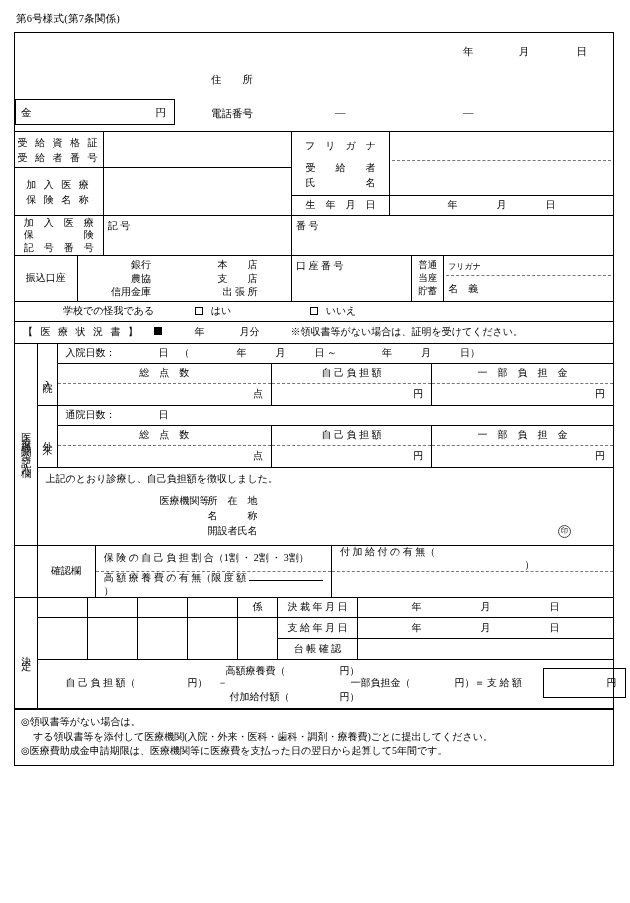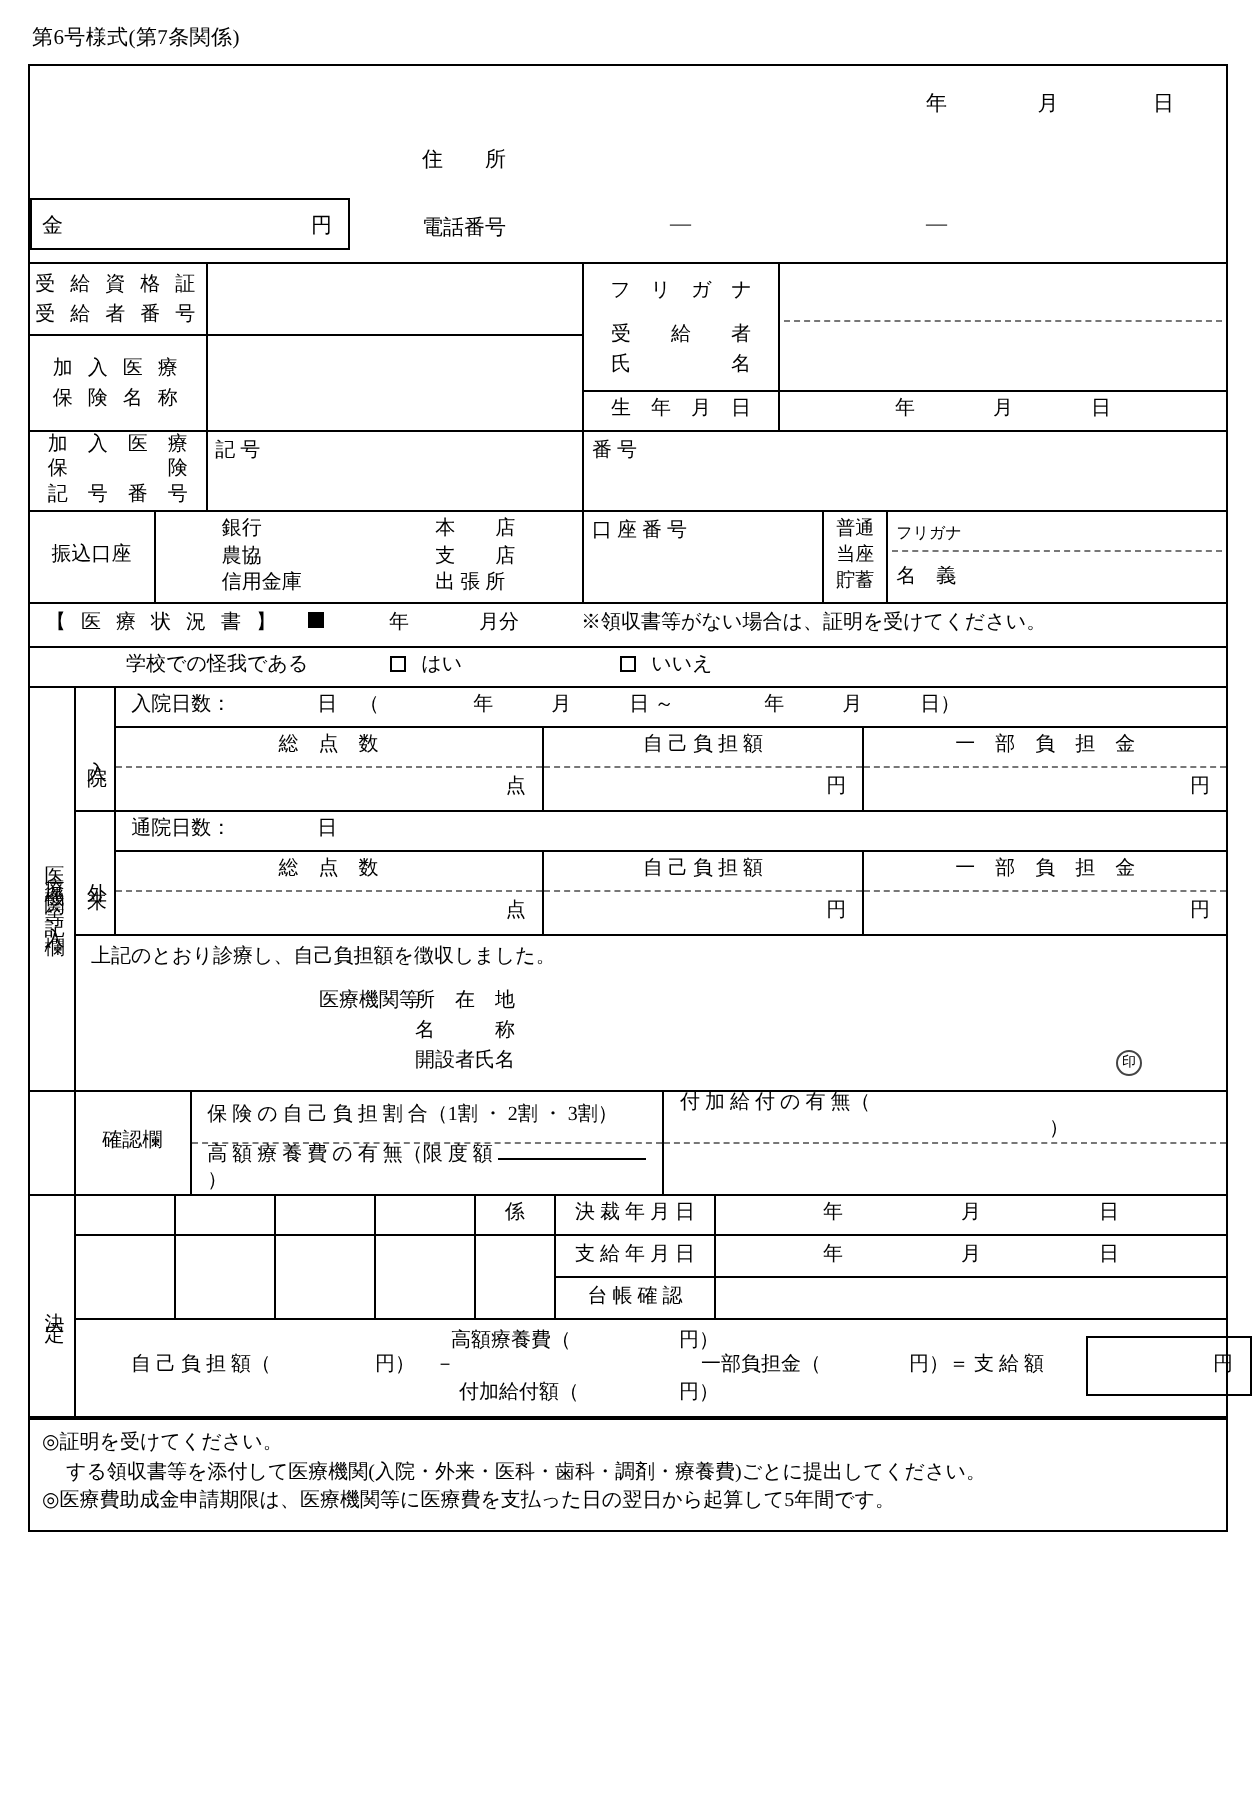--- a/index.html
+++ b/index.html
@@ -316,7 +316,7 @@
           <tr style="height:46px">
         <td class="c nbl">振込口座</td>
         <td>
-          <div style="display:flex;justify-content:space-around;line-height:1.35;text-align:left">
+          <div style="display:flex;justify-content:space-around;line-height:1.35;text-align:right">
             <div>
               <div>銀行</div>
               <div>農協</div>

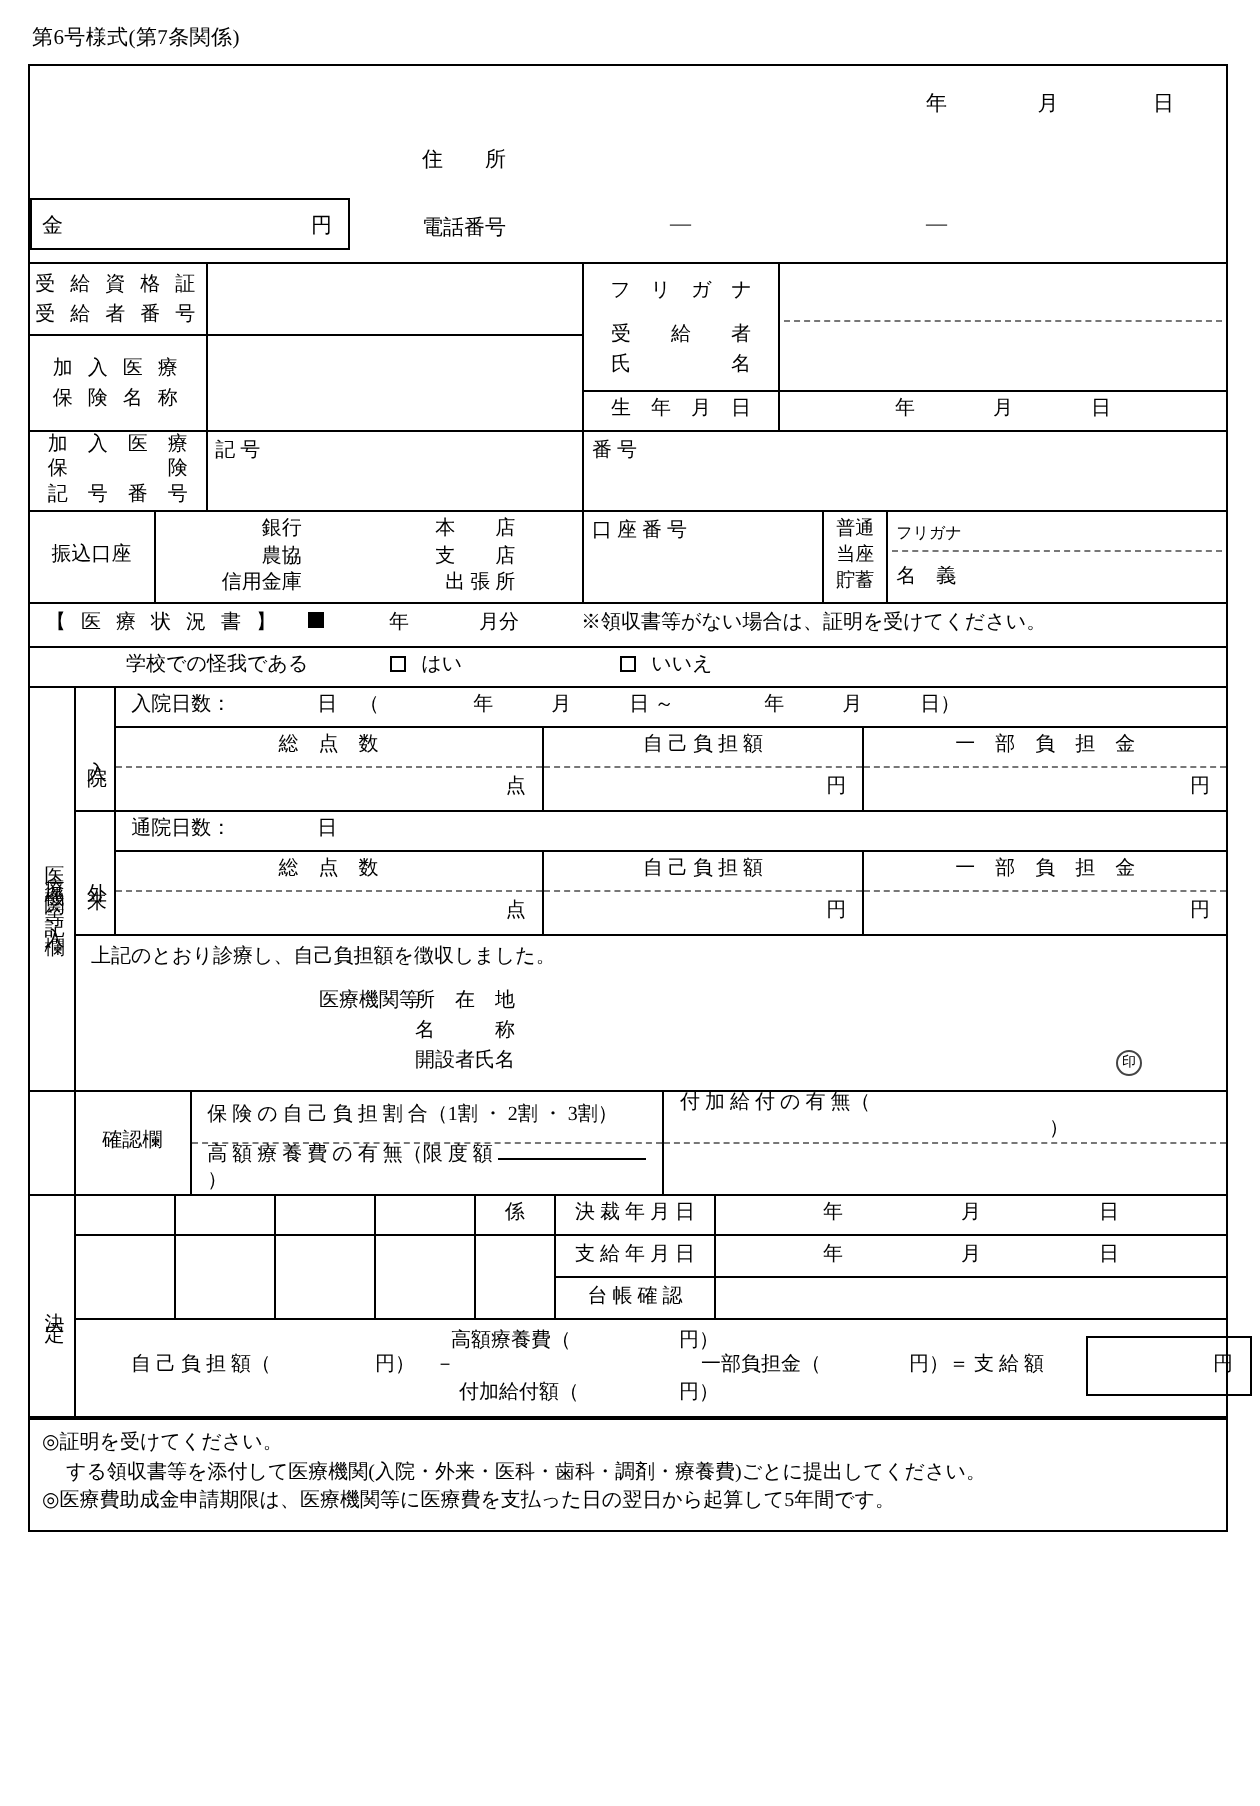--- a/index.html
+++ b/index.html
@@ -348,6 +348,22 @@
 
     <table style="margin-top:-1px">
       <tbody>
+          <tr style="height:20px">
+        <td class="nbl nbr l" style="padding-left:48px">
+          <span>学校での怪我である</span>
+          <span style="display:inline-block;width:36px"></span>
+          <span class="cb"></span>
+          <span>はい</span>
+          <span style="display:inline-block;width:74px"></span>
+          <span class="cb"></span>
+          <span>いいえ</span>
+        </td>
+      </tr>
+    </tbody>
+      </table>
+
+    <table style="margin-top:-1px">
+      <tbody>
           <tr style="height:22px">
         <td class="nbl nbr l" style="padding-left:8px">
           <span class="sp1">【 医 療 状 況 書 】</span>
@@ -359,22 +375,6 @@
           <span>月分</span>
           <span style="display:inline-block;width:26px"></span>
           <span>※領収書等がない場合は、証明を受けてください。</span>
-        </td>
-      </tr>
-    </tbody>
-      </table>
-
-    <table style="margin-top:-1px">
-      <tbody>
-          <tr style="height:20px">
-        <td class="nbl nbr l" style="padding-left:48px">
-          <span>学校での怪我である</span>
-          <span style="display:inline-block;width:36px"></span>
-          <span class="cb"></span>
-          <span>はい</span>
-          <span style="display:inline-block;width:74px"></span>
-          <span class="cb"></span>
-          <span>いいえ</span>
         </td>
       </tr>
     </tbody>

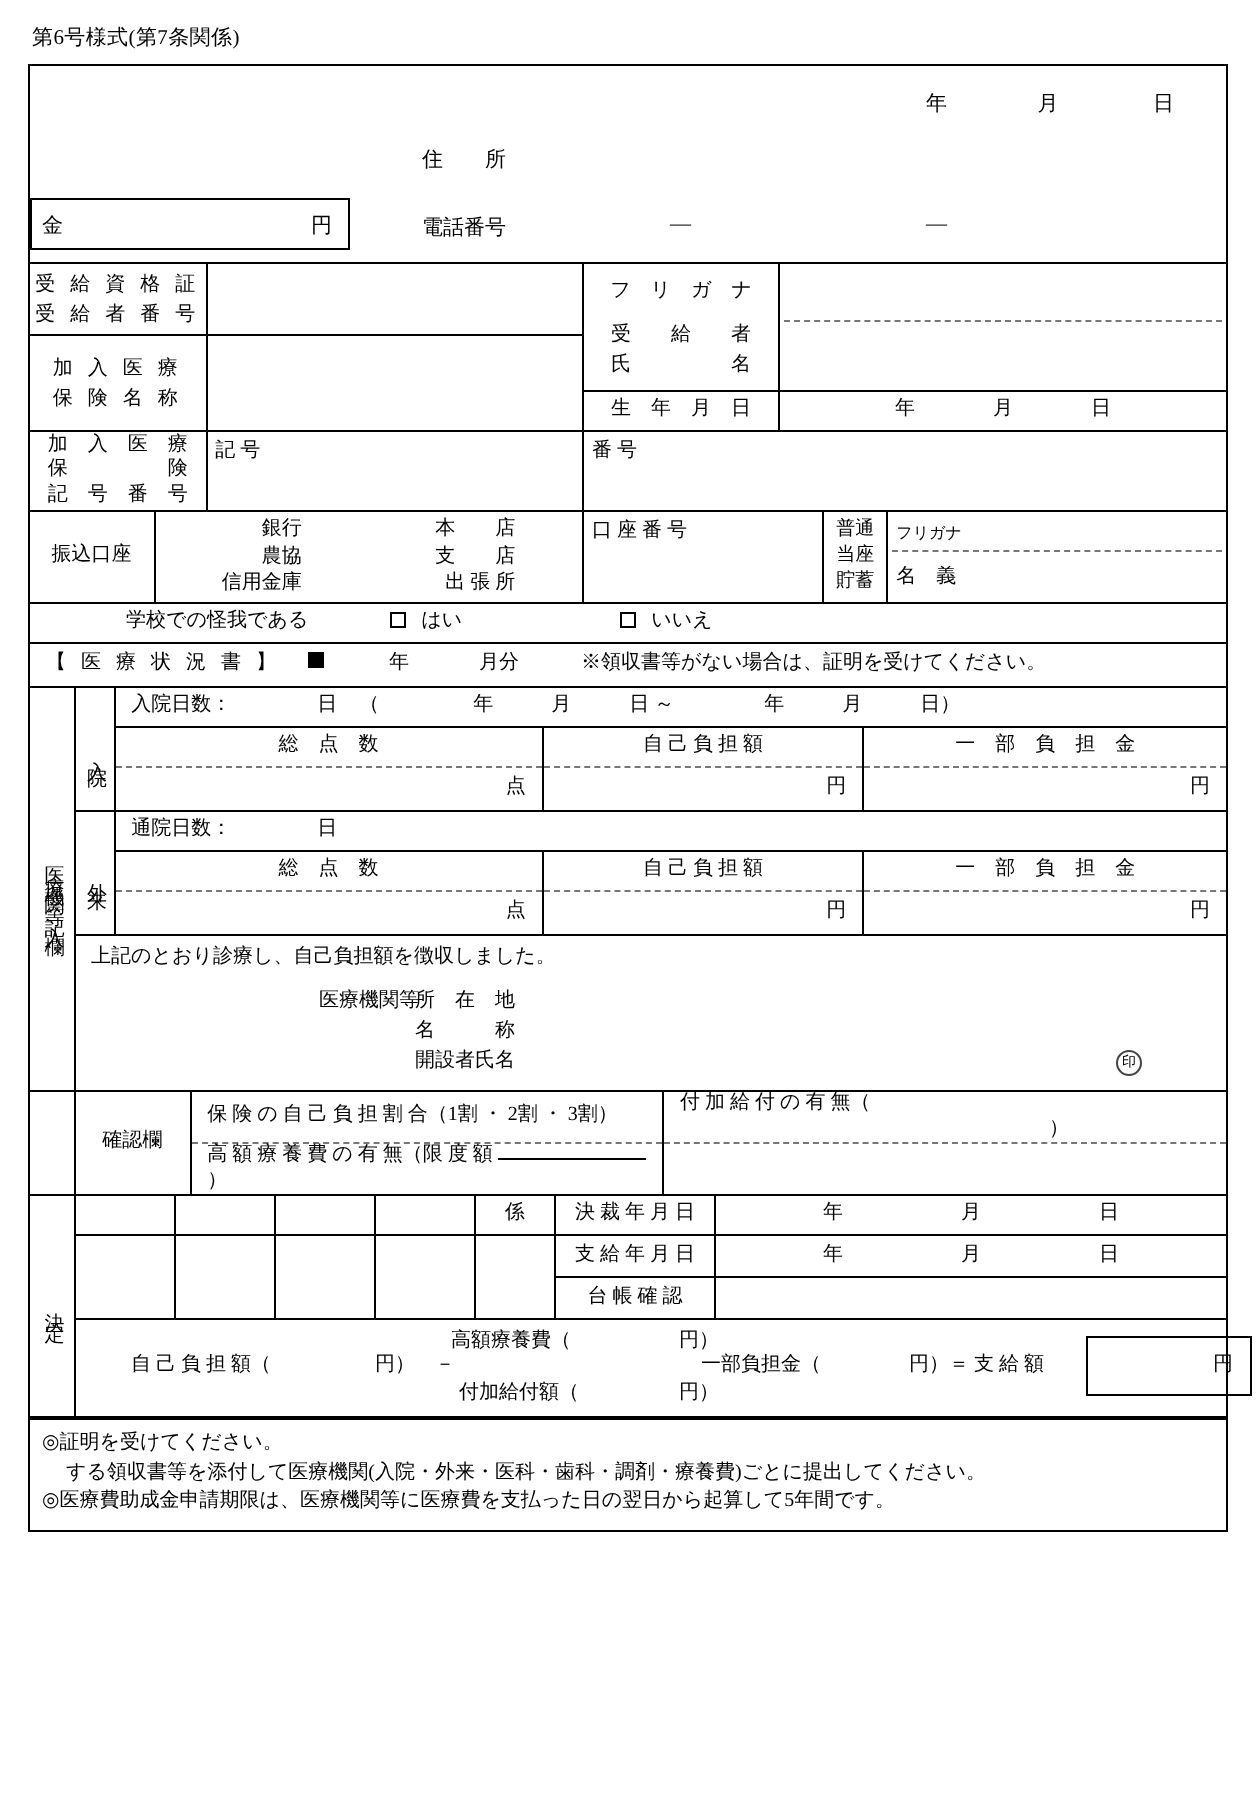--- a/index.html
+++ b/index.html
@@ -586,7 +586,7 @@
       </table>
 
     <div class="notes">
-      <p>◎証明を受けてください。</p>
+      <p>◎領収書等がない場合は。</p>
       <p class="ind">する領収書等を添付して医療機関(入院・外来・医科・歯科・調剤・療養費)ごとに提出してください。</p>
       <p>◎医療費助成金申請期限は、医療機関等に医療費を支払った日の翌日から起算して5年間です。</p>
     </div>

